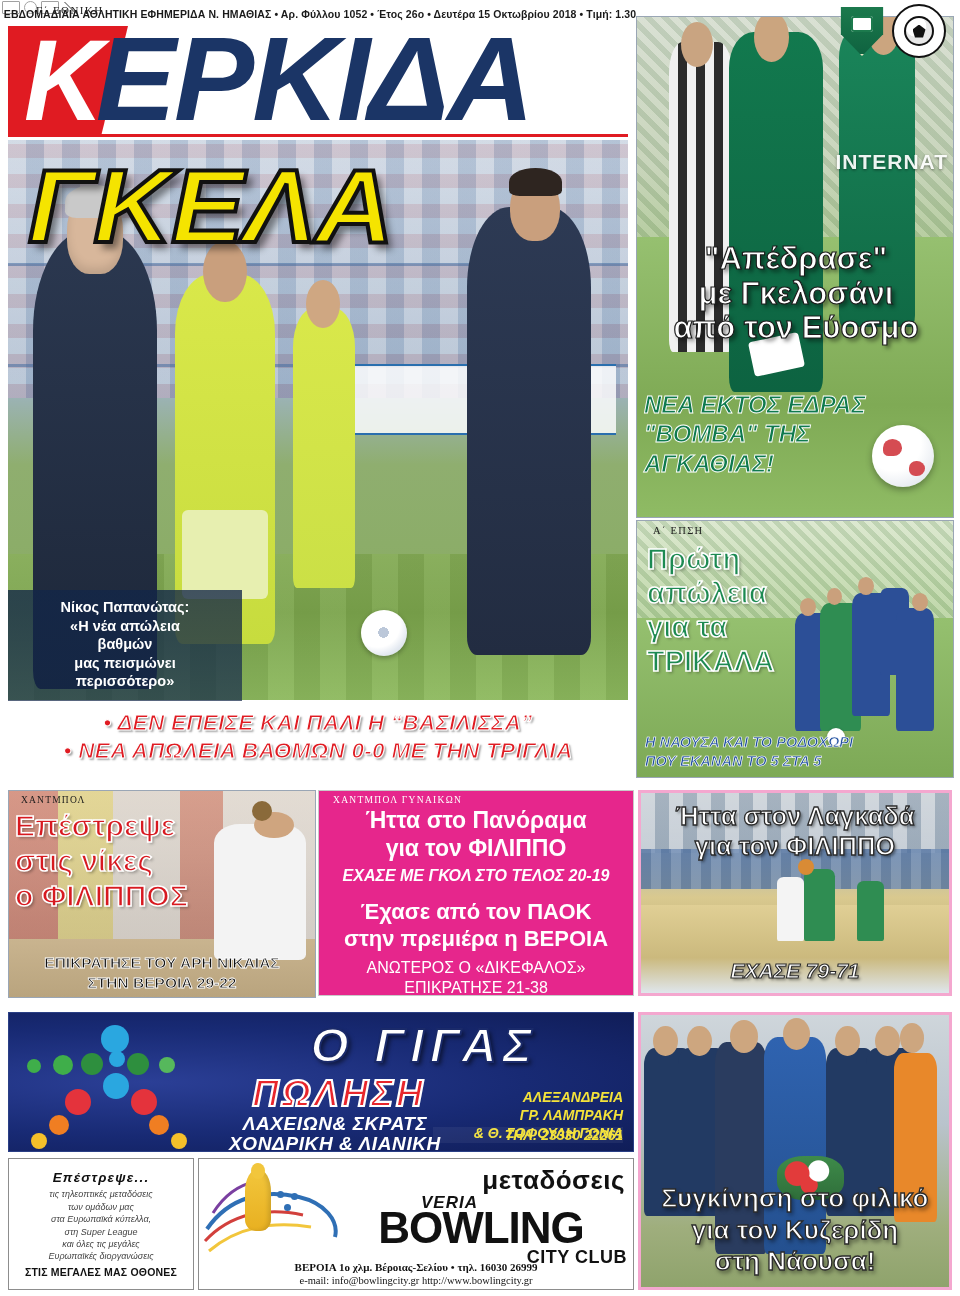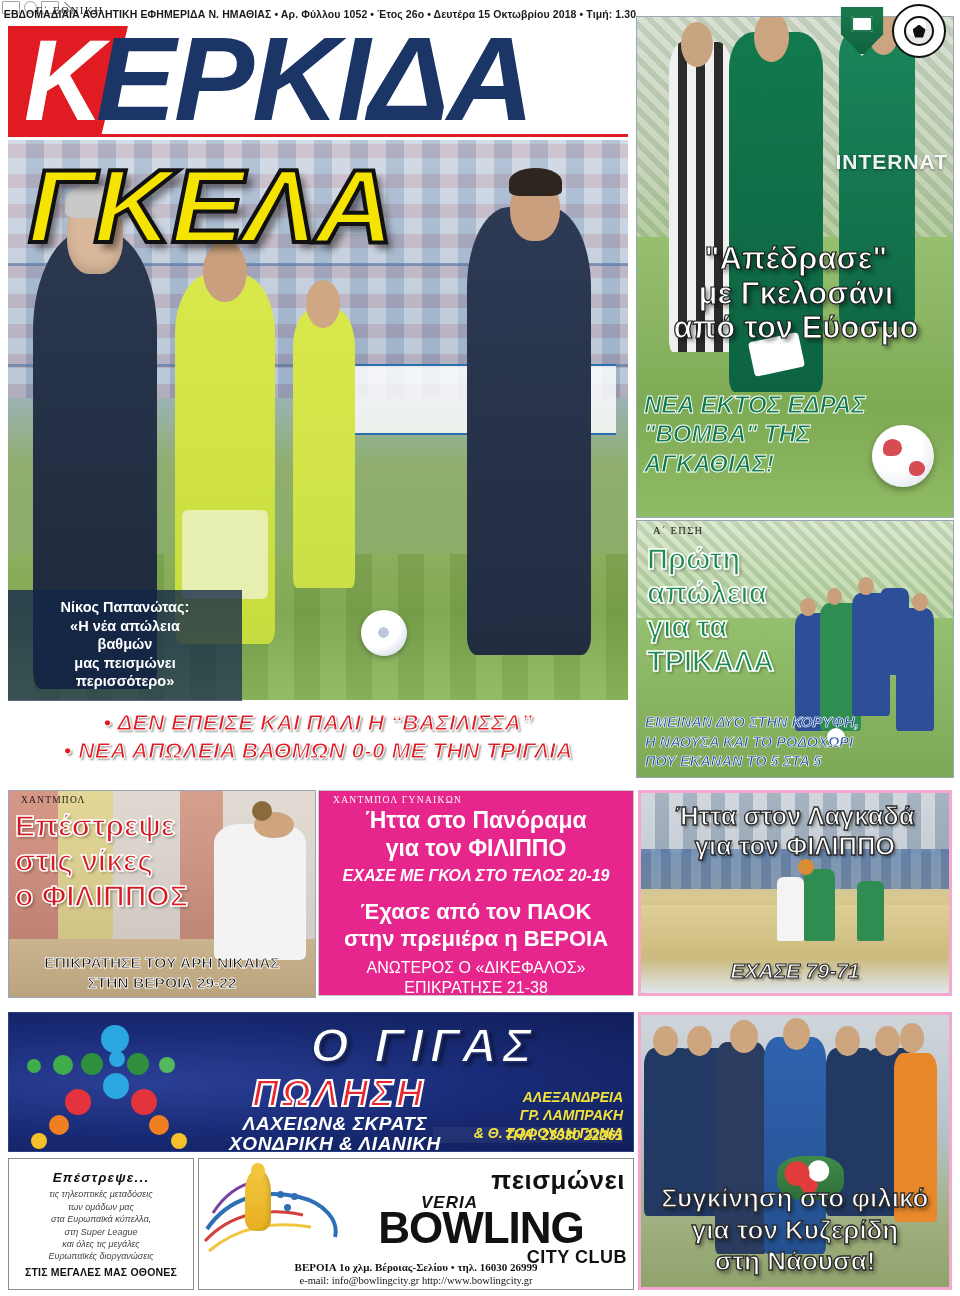--- a/index.html
+++ b/index.html
@@ -455,7 +455,6 @@
       <div>ΤΡΙΚΑΛΑ</div>
     </div>
     <div class="h2">
-      <div>ΕΜΕΙΝΑΝ ΔΥΟ ΣΤΗΝ ΚΟΡΥΦΗ,</div>
       <div>Η ΝΑΟΥΣΑ ΚΑΙ ΤΟ ΡΟΔΟΧΩΡΙ</div>
       <div>ΠΟΥ ΕΚΑΝΑΝ ΤΟ 5 ΣΤΑ 5</div>
     </div>

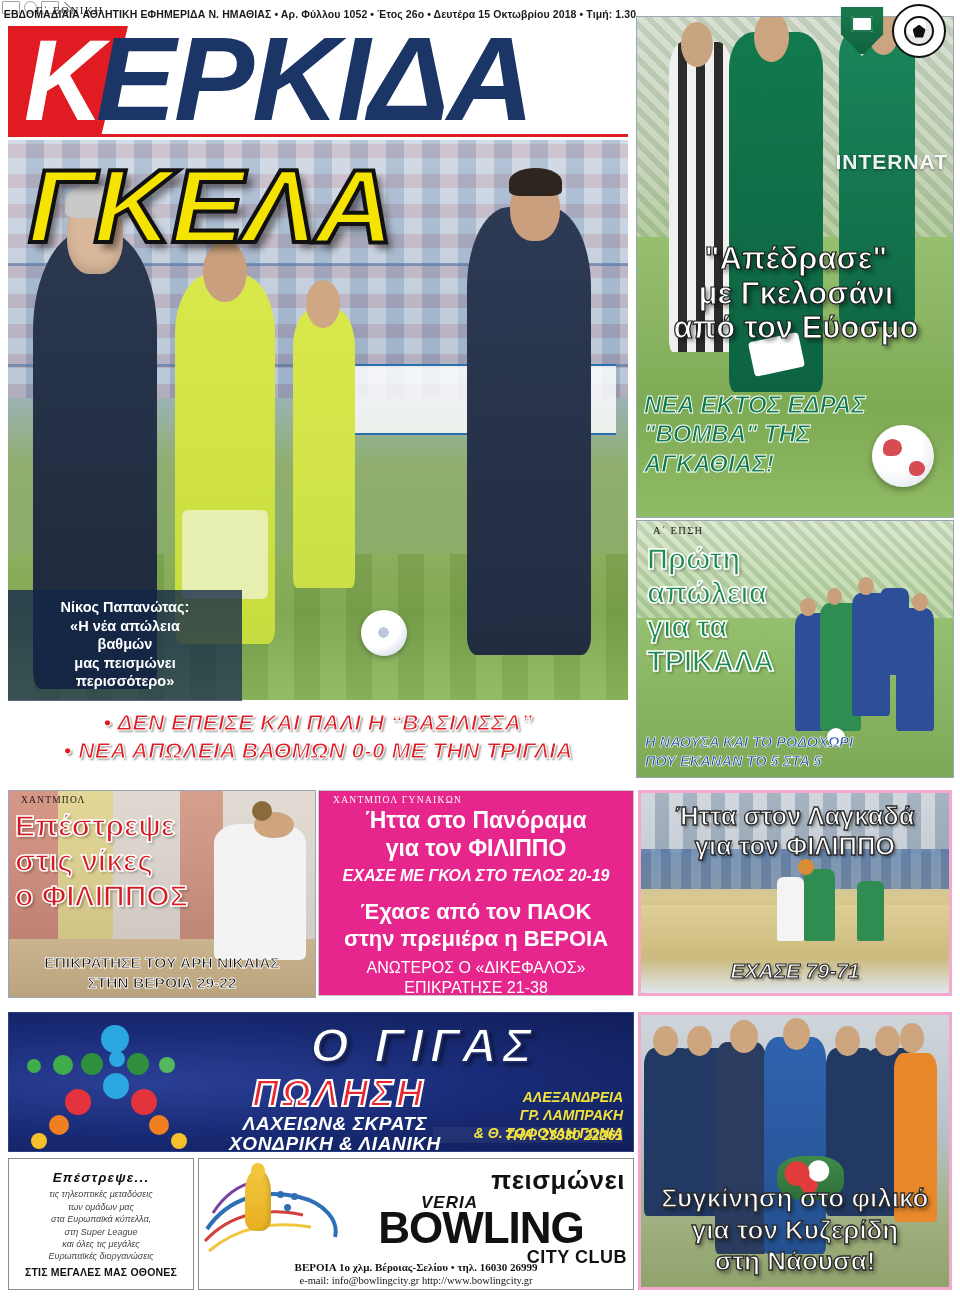--- a/index.html
+++ b/index.html
@@ -563,7 +563,7 @@
         <i style="left:14px;top:2px;"></i>
         <i style="left:7px;top:13px;"></i>
     </div>
-    <div class="bw_poly">πεισμώνει</div>
+    <div class="bw_poly">μεταδόσεις</div>
     <div class="bw_veria">VERIA</div>
     <div class="bw_bowling">BOWLING</div>
     <div class="bw_city">CITY CLUB</div>

